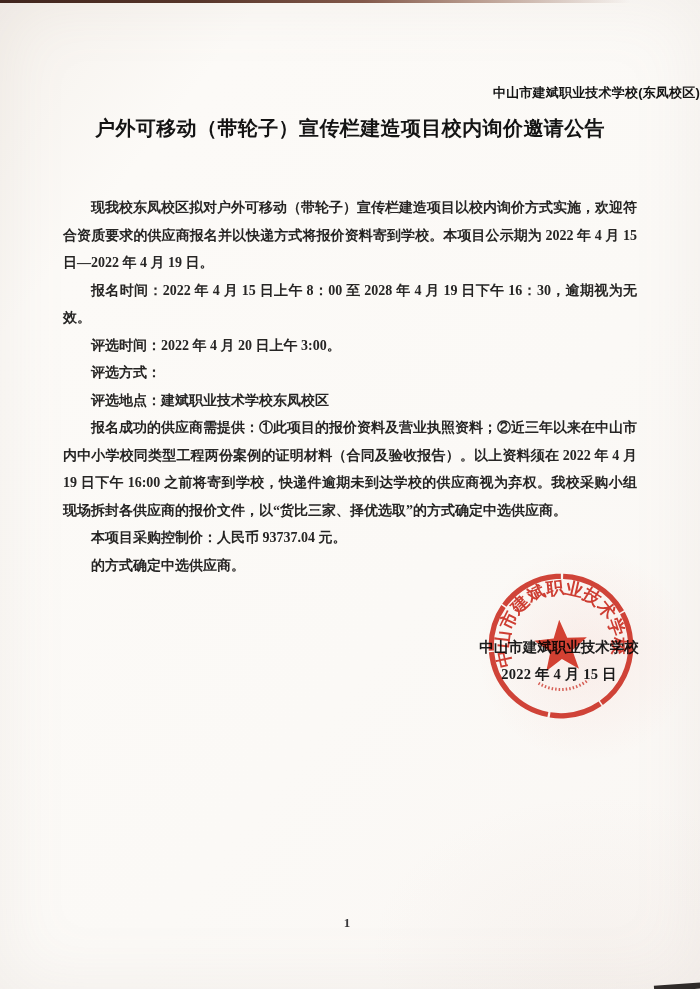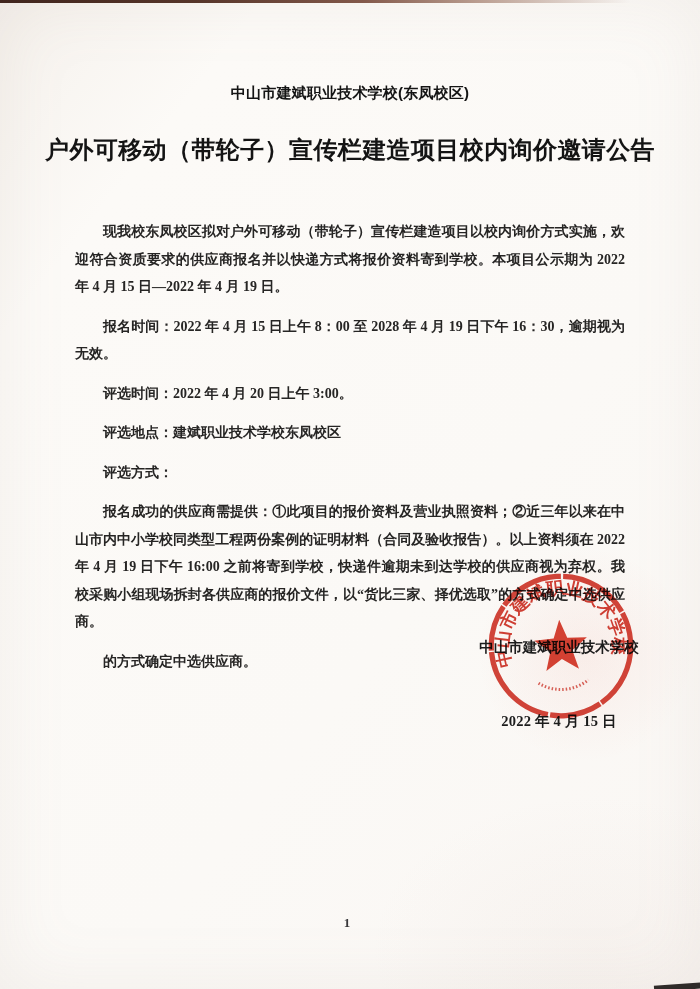--- a/index.html
+++ b/index.html
@@ -35,7 +35,7 @@
     font-weight: 700;
     color: #141414;
   }
-  .title-line1 { font-size: 15px; letter-spacing: 0.2px; }
+  .title-line1 { font-size: 13px; letter-spacing: 0.2px; text-align: right; }
   .title-line2 { font-size: 24px; letter-spacing: 0.4px; margin-top: 31px; }
   
   .doc-body {

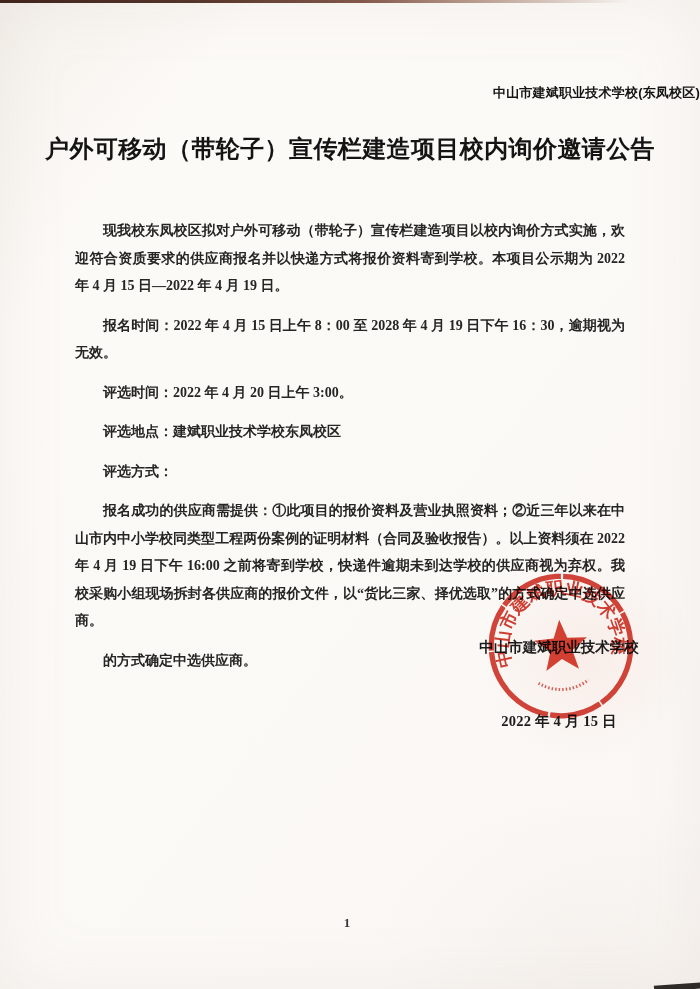--- a/index.html
+++ b/index.html
@@ -36,7 +36,7 @@
     color: #141414;
   }
   .title-line1 { font-size: 13px; letter-spacing: 0.2px; text-align: right; }
-  .title-line2 { font-size: 24px; letter-spacing: 0.4px; margin-top: 31px; }
+  .title-line2 { font-size: 20px; letter-spacing: 0.4px; margin-top: 13px; }
   
   .doc-body {
     margin: 52px 63px 0 63px;

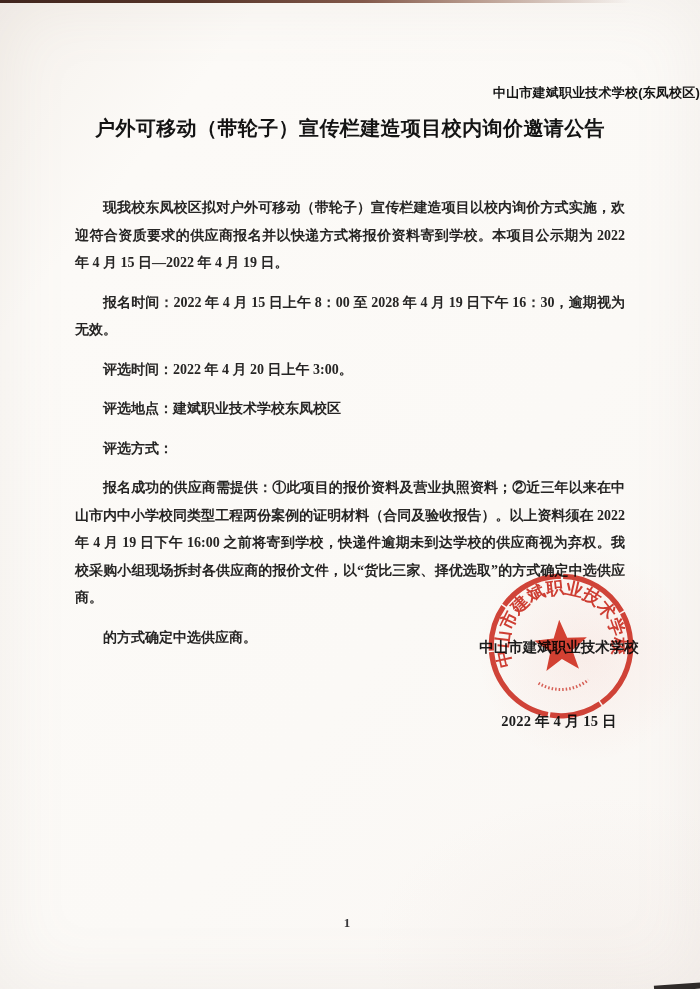--- a/index.html
+++ b/index.html
@@ -47,7 +47,7 @@
     text-align: justify;
     color: #262524;
   }
-  .doc-body p { margin: 12px; text-indent: 2em; }
+  .doc-body p { margin: 0; text-indent: 2em; }
   
   .signature {
     position: absolute;

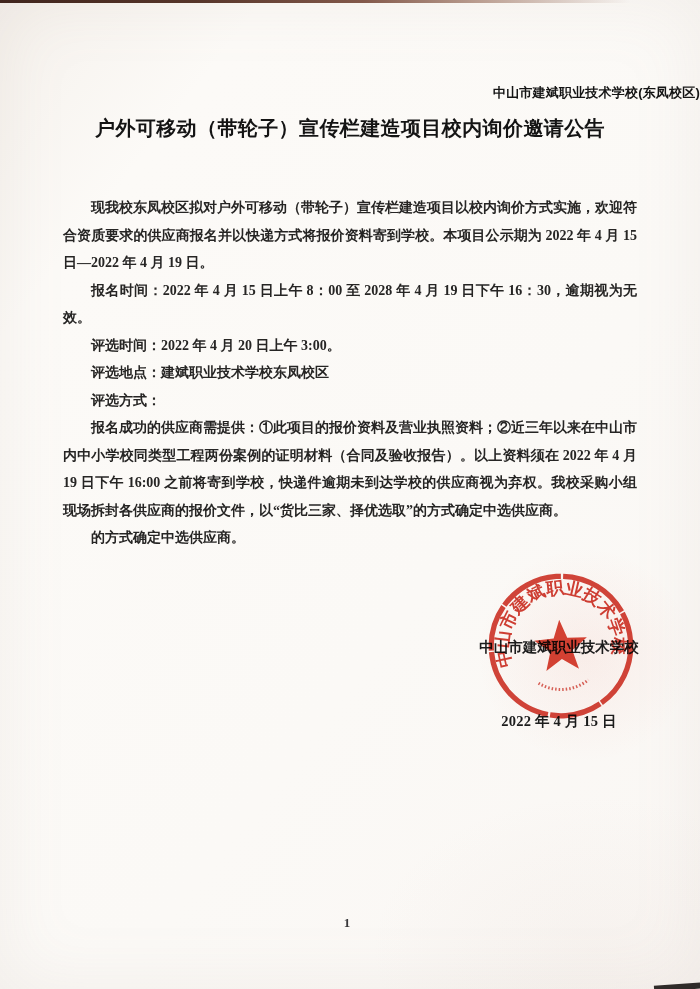--- a/index.html
+++ b/index.html
@@ -97,8 +97,8 @@
     <p>现我校东凤校区拟对户外可移动（带轮子）宣传栏建造项目以校内询价方式实施，欢迎符合资质要求的供应商报名并以快递方式将报价资料寄到学校。本项目公示期为 2022 年 4 月 15 日—2022 年 4 月 19 日。</p>
     <p>报名时间：2022 年 4 月 15 日上午 8：00 至 2028 年 4 月 19 日下午 16：30，逾期视为无效。</p>
     <p>评选时间：2022 年 4 月 20 日上午 3:00。</p>
+    <p>评选方式：</p>
     <p>评选地点：建斌职业技术学校东凤校区</p>
-    <p>评选方式：</p>
     <p>报名成功的供应商需提供：①此项目的报价资料及营业执照资料；②近三年以来在中山市内中小学校同类型工程两份案例的证明材料（合同及验收报告）。以上资料须在 2022 年 4 月 19 日下午 16:00 之前将寄到学校，快递件逾期未到达学校的供应商视为弃权。我校采购小组现场拆封各供应商的报价文件，以“货比三家、择优选取”的方式确定中选供应商。</p>
     <p>的方式确定中选供应商。</p>
   </div>

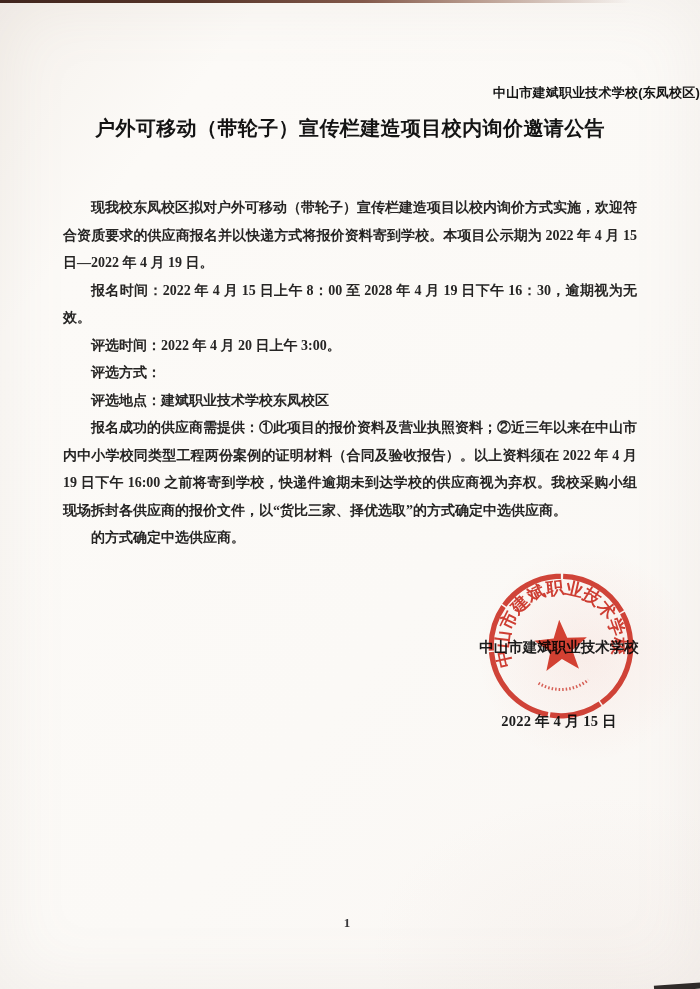--- a/index.html
+++ b/index.html
@@ -100,6 +100,7 @@
     <p>评选方式：</p>
     <p>评选地点：建斌职业技术学校东凤校区</p>
     <p>报名成功的供应商需提供：①此项目的报价资料及营业执照资料；②近三年以来在中山市内中小学校同类型工程两份案例的证明材料（合同及验收报告）。以上资料须在 2022 年 4 月 19 日下午 16:00 之前将寄到学校，快递件逾期未到达学校的供应商视为弃权。我校采购小组现场拆封各供应商的报价文件，以“货比三家、择优选取”的方式确定中选供应商。</p>
+    <p>本项目采购控制价：人民币 93737.04 元。</p>
     <p>的方式确定中选供应商。</p>
   </div>
 

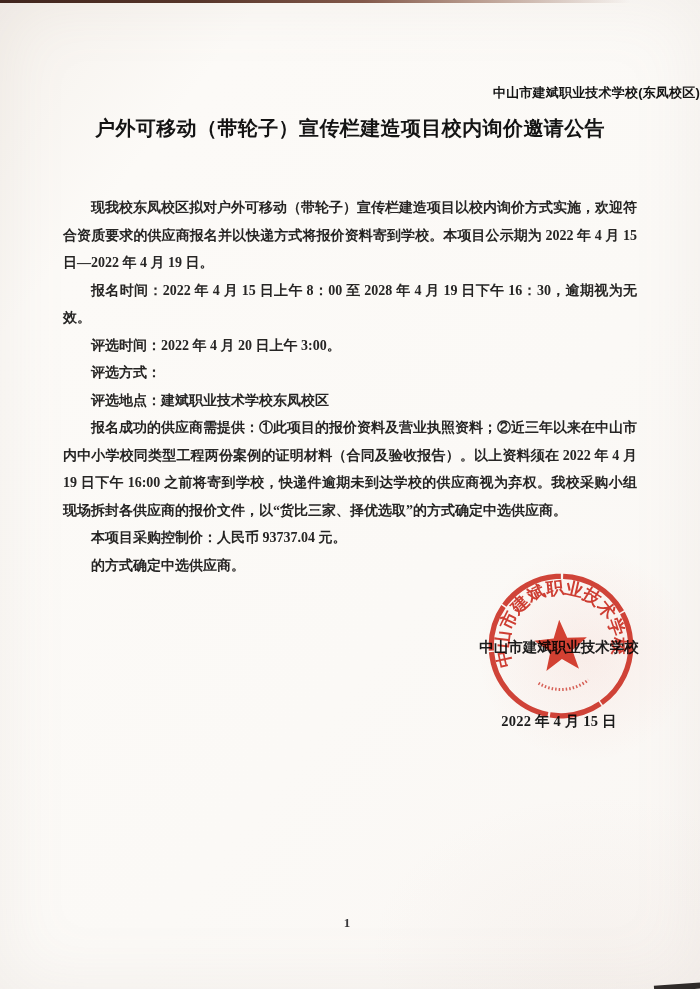--- a/index.html
+++ b/index.html
@@ -60,7 +60,7 @@
     color: #1c1c1c;
     z-index: 2;
   }
-  .signature .sig-date { letter-spacing: 0.2px; margin-top: 47px; }
+  .signature .sig-date { letter-spacing: 0.2px; }
   
   .seal {
     position: absolute;

